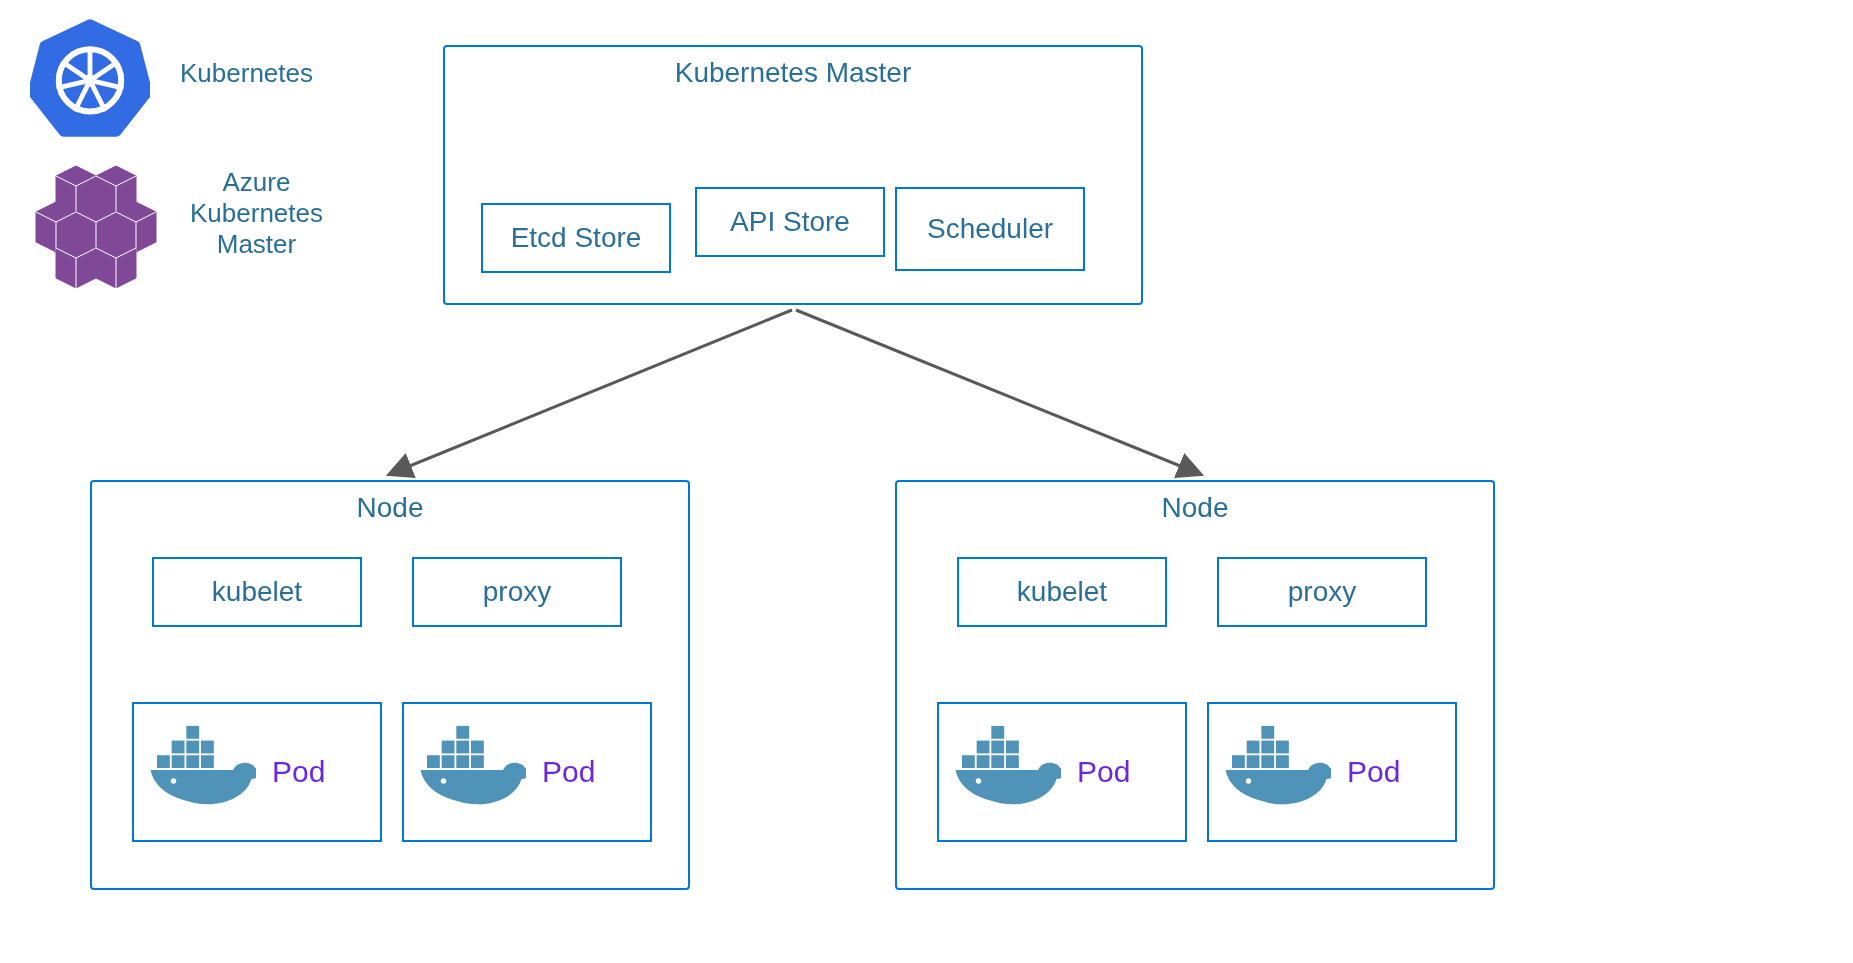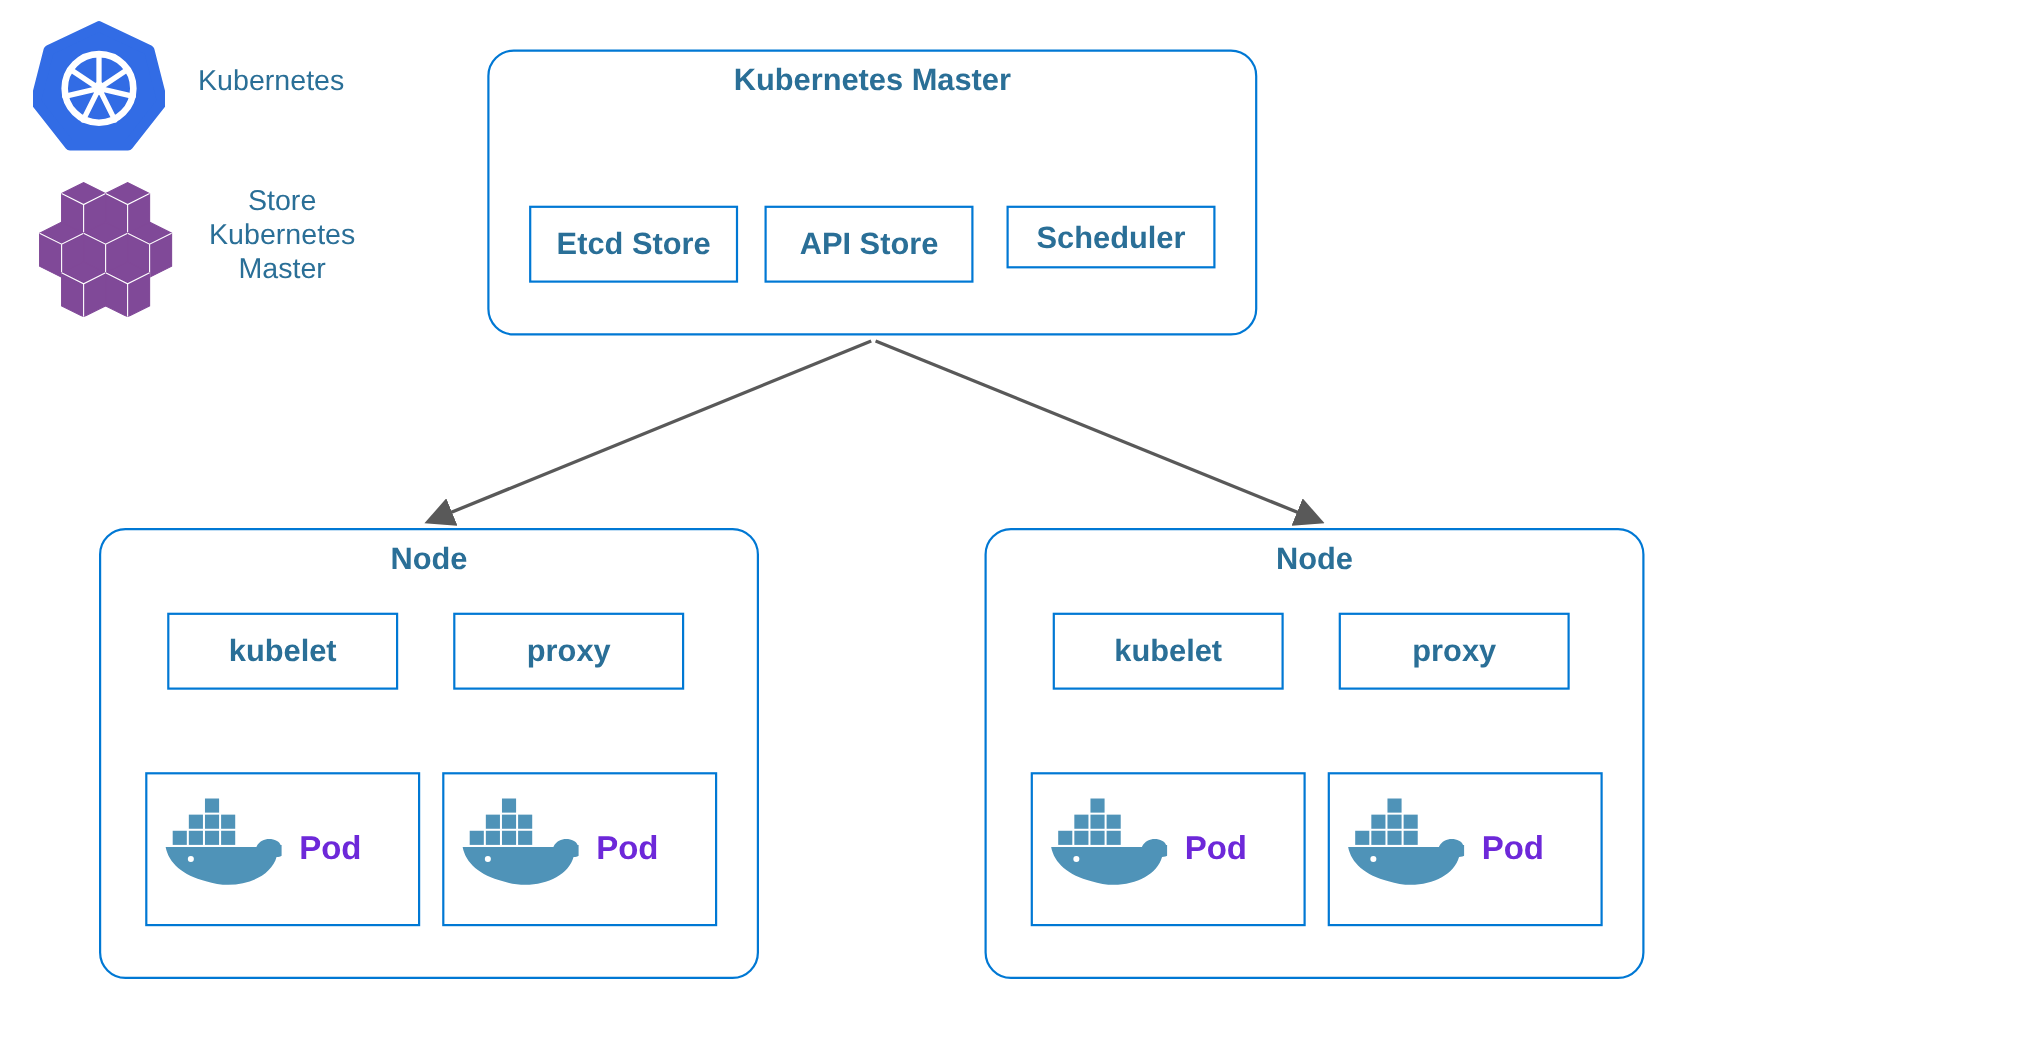--- a/index.html
+++ b/index.html
@@ -20,9 +20,8 @@
   .abs { position: absolute; }
   .box {
     border: 2px solid #0078d4;
-    border-radius: 24px;
+    border-radius: 4px;
     box-sizing: border-box;
-    font-weight: bold;
   }
   .small-box {
     border: 2px solid #0078d4;

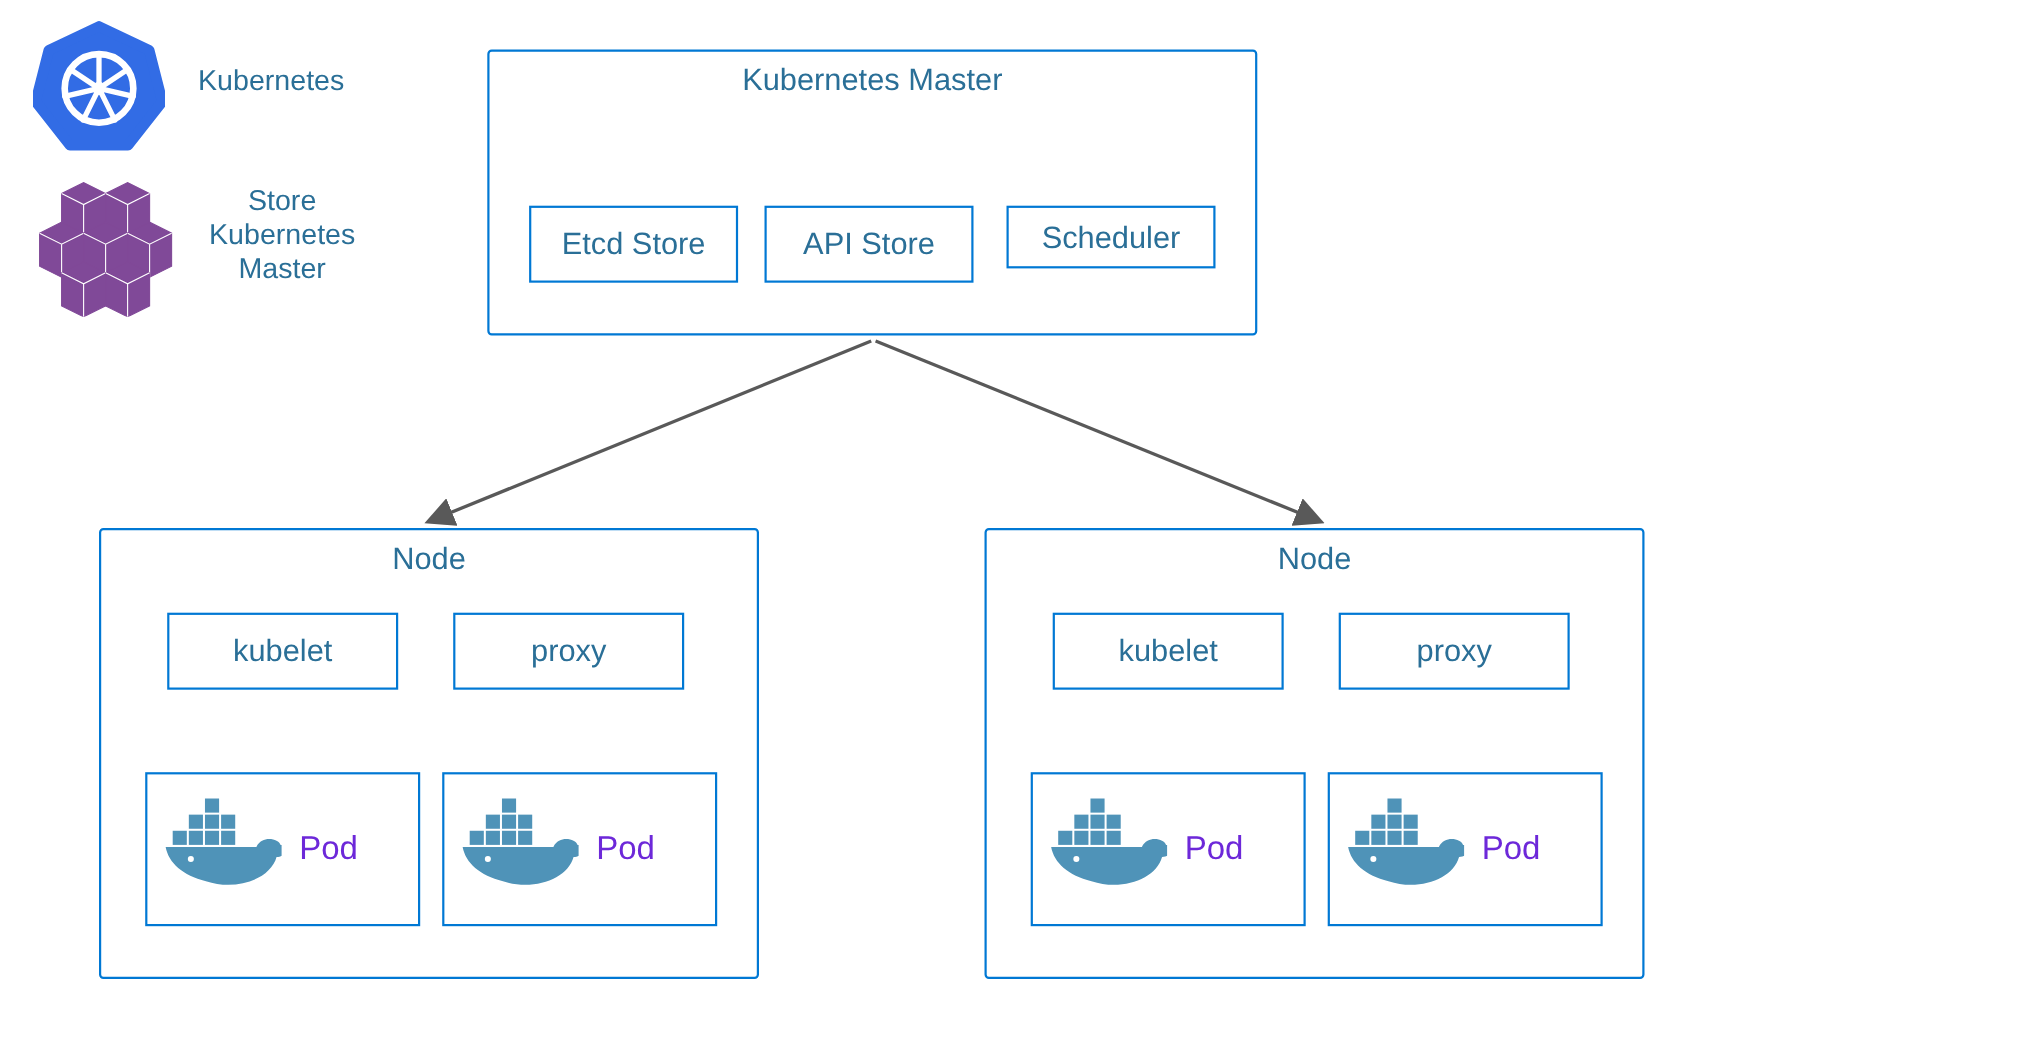--- a/index.html
+++ b/index.html
@@ -116,7 +116,7 @@
     </svg>
   </div>
   <div class="abs legend-label" style="left:190px; top:167px; text-align:center;">
-    <span>Store</span><br>
+    <span>Azure</span><br>
     <span>Kubernetes</span><br>
     <span>Master</span>
   </div>

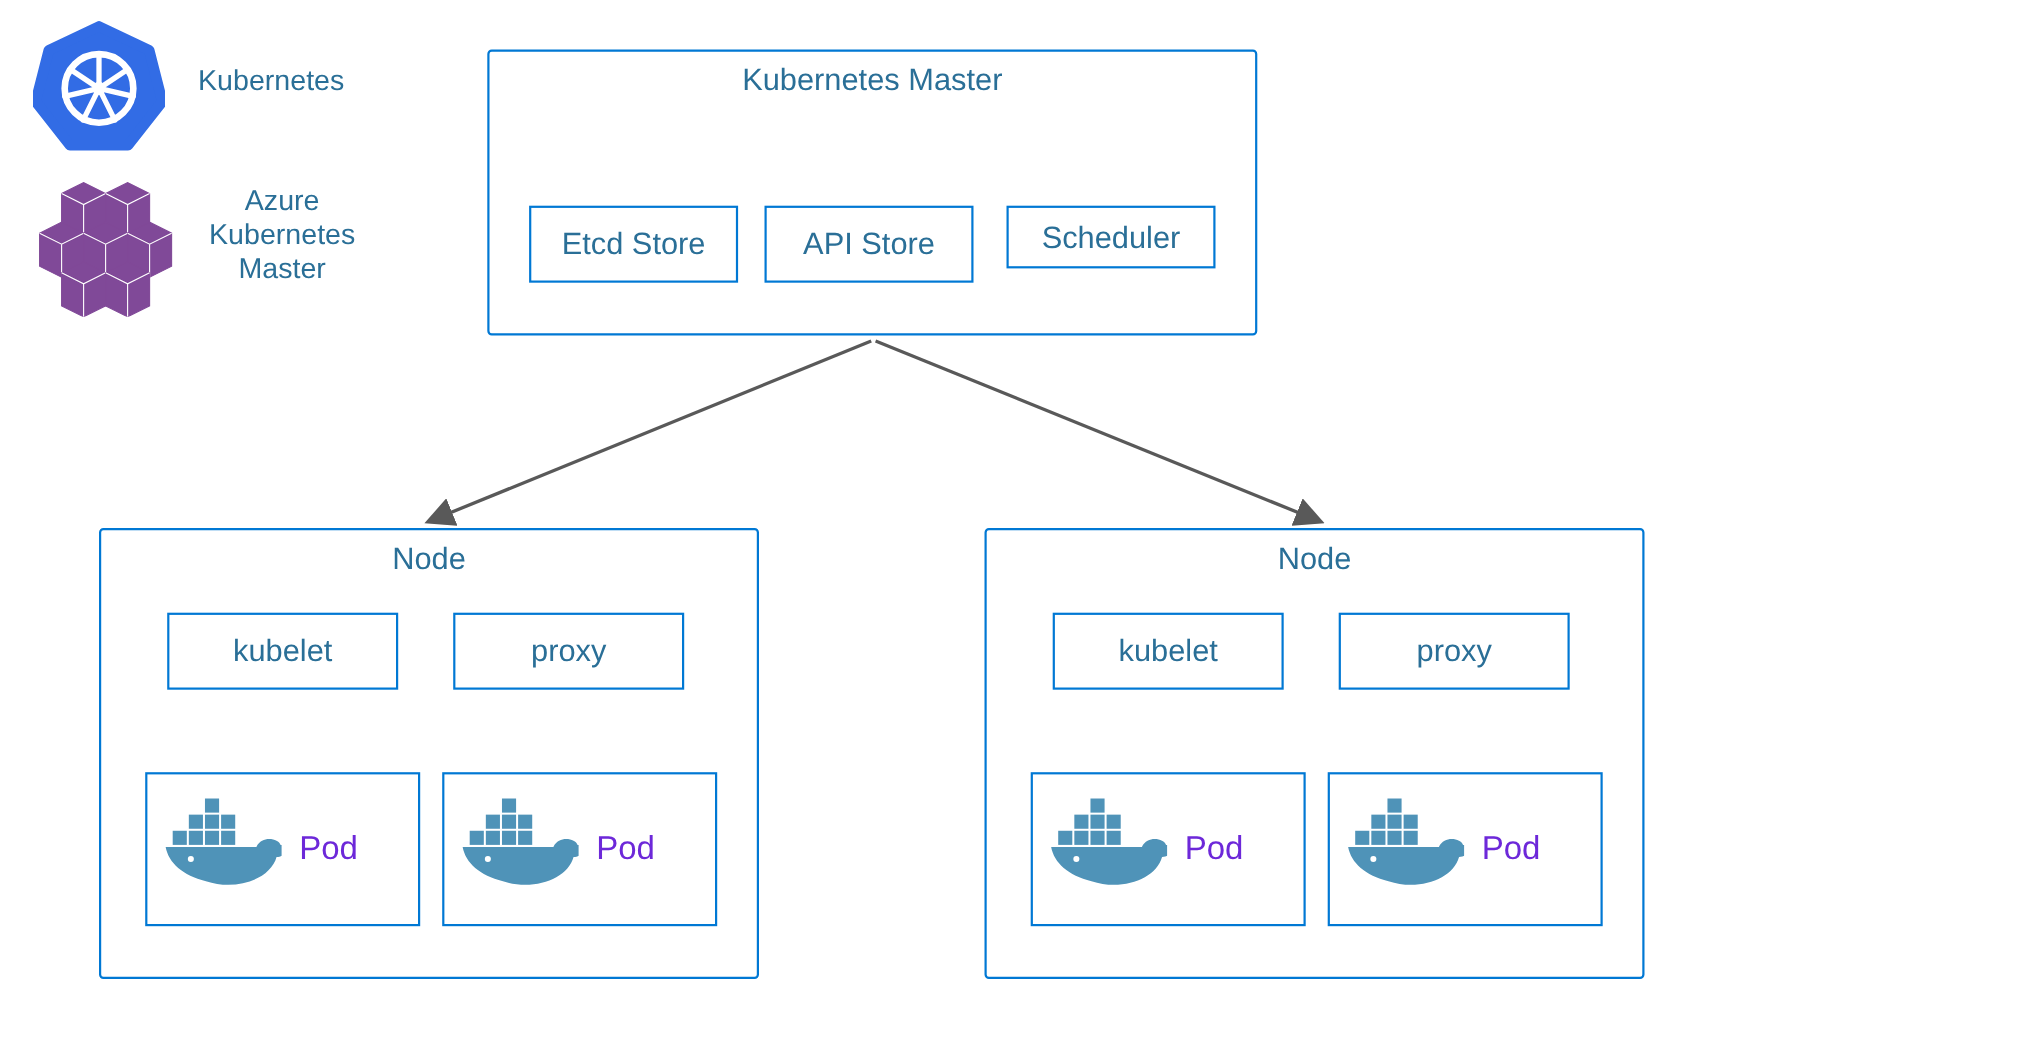--- a/index.html
+++ b/index.html
@@ -123,7 +123,7 @@
 
   <div class="abs box" style="left:443px; top:45px; width:700px; height:260px;">
     <div class="title" style="margin-top:10px;">Kubernetes Master</div>
-    <div class="abs small-box" style="left:36px; top:140px; width:190px; height:70px;">Etcd Store</div>
+    <div class="abs small-box" style="left:36px; top:156px; width:190px; height:70px;">Etcd Store</div>
     <div class="abs small-box" style="left:250px; top:140px; width:190px; height:70px;">API Store</div>
     <div class="abs small-box" style="left:470px; top:140px; width:190px; height:57px;">Scheduler</div>
   </div>

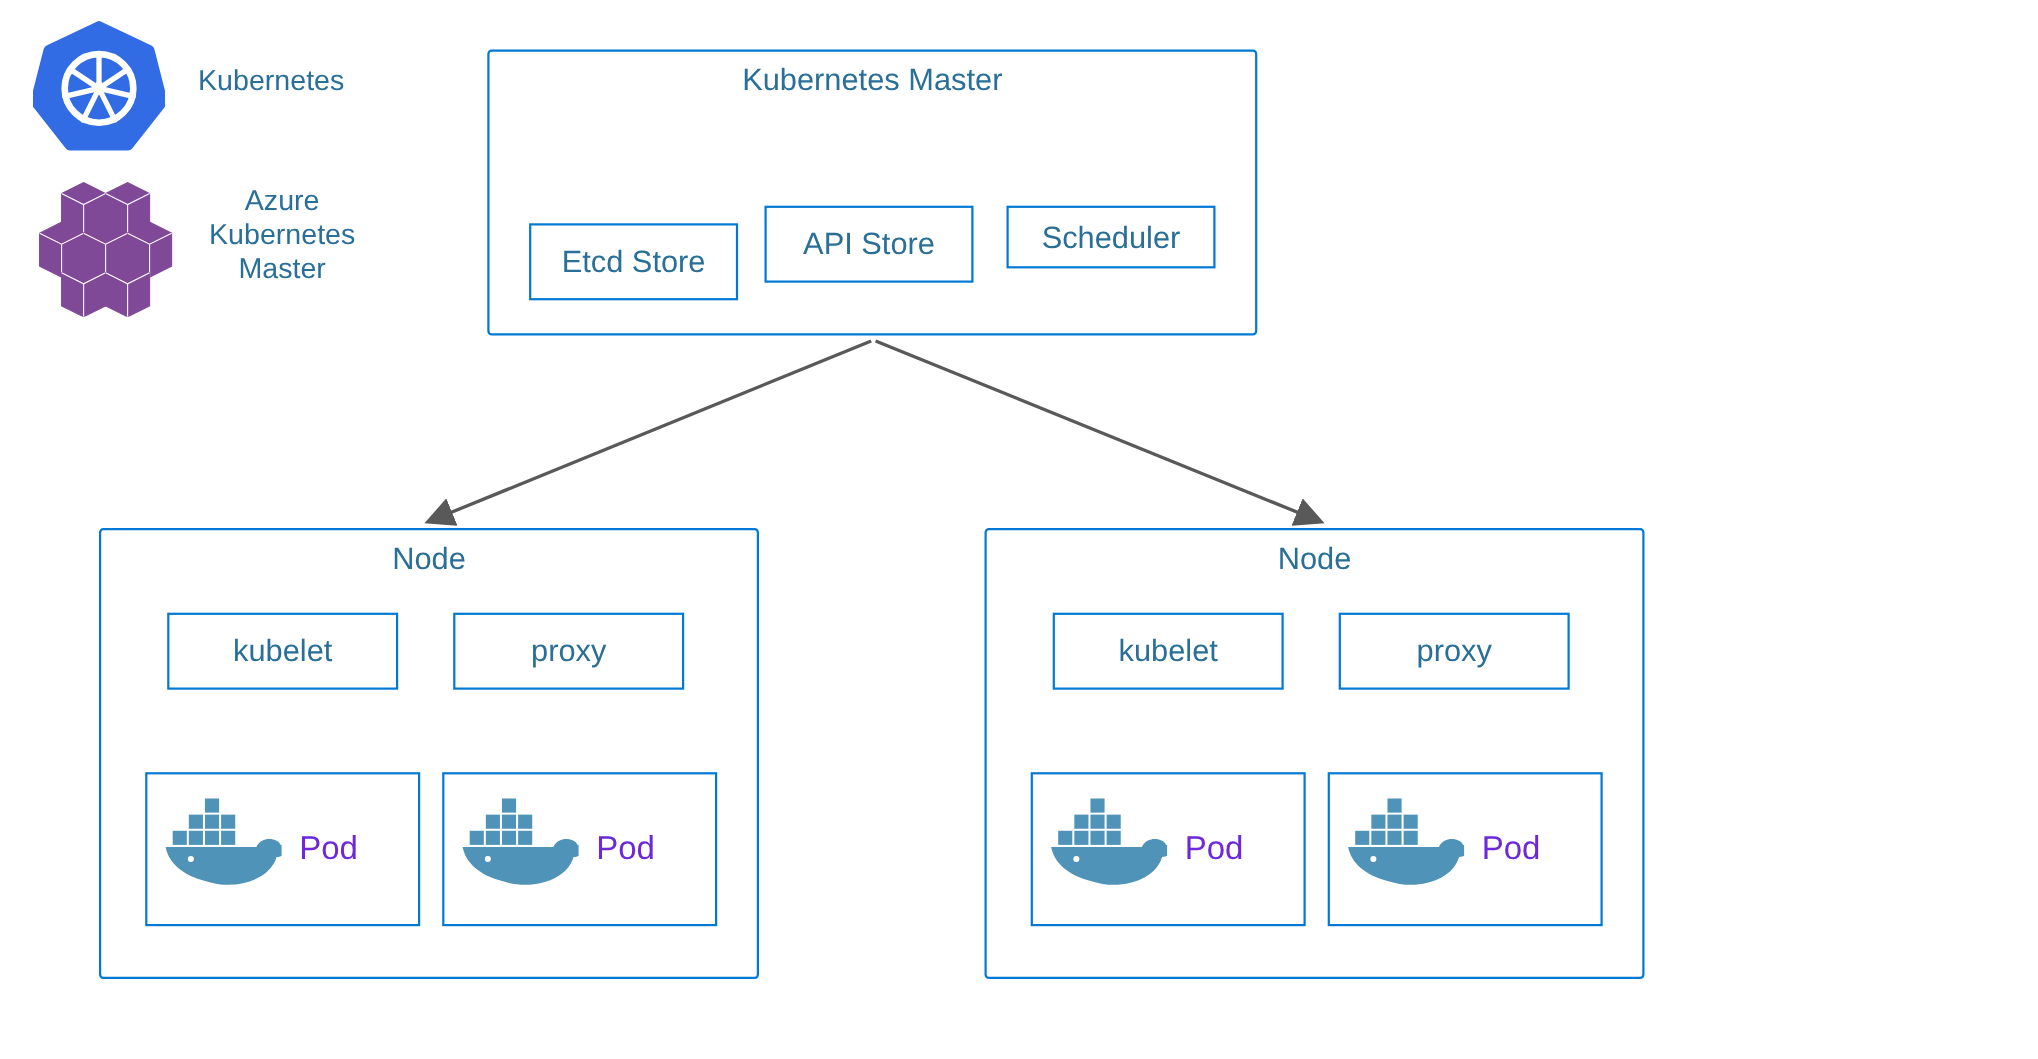--- a/index.html
+++ b/index.html
@@ -125,7 +125,7 @@
     <div class="title" style="margin-top:10px;">Kubernetes Master</div>
     <div class="abs small-box" style="left:36px; top:156px; width:190px; height:70px;">Etcd Store</div>
     <div class="abs small-box" style="left:250px; top:140px; width:190px; height:70px;">API Store</div>
-    <div class="abs small-box" style="left:470px; top:140px; width:190px; height:57px;">Scheduler</div>
+    <div class="abs small-box" style="left:450px; top:140px; width:190px; height:84px;">Scheduler</div>
   </div>
 
   <svg class="arrow" style="left:0; top:0;" width="1853" height="963">

